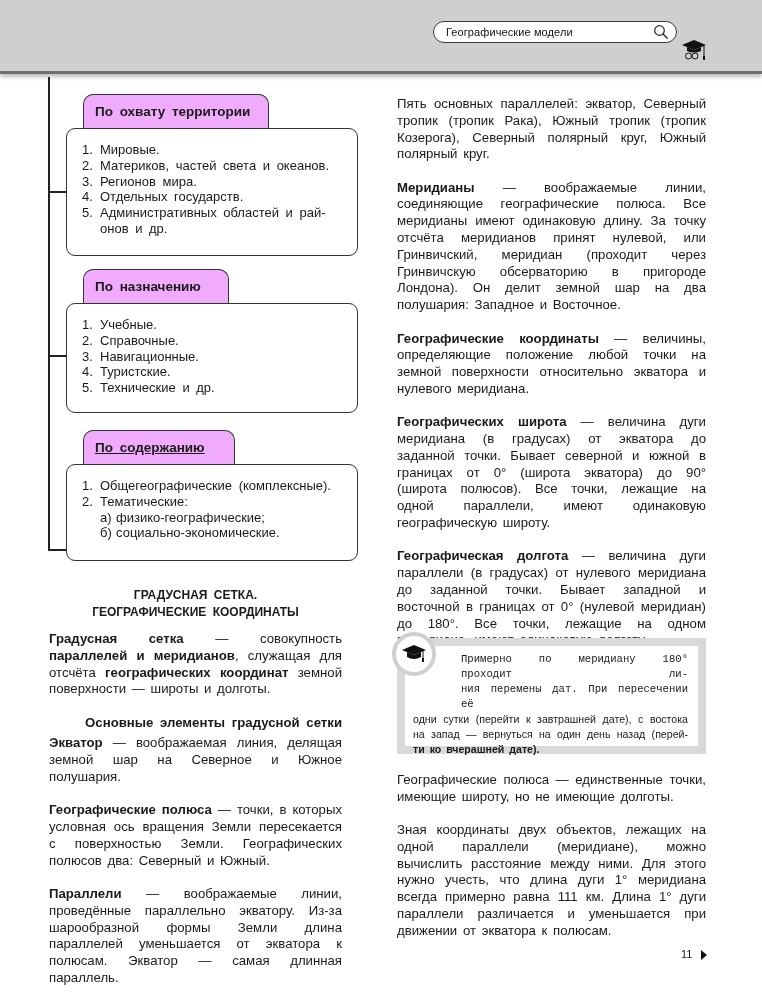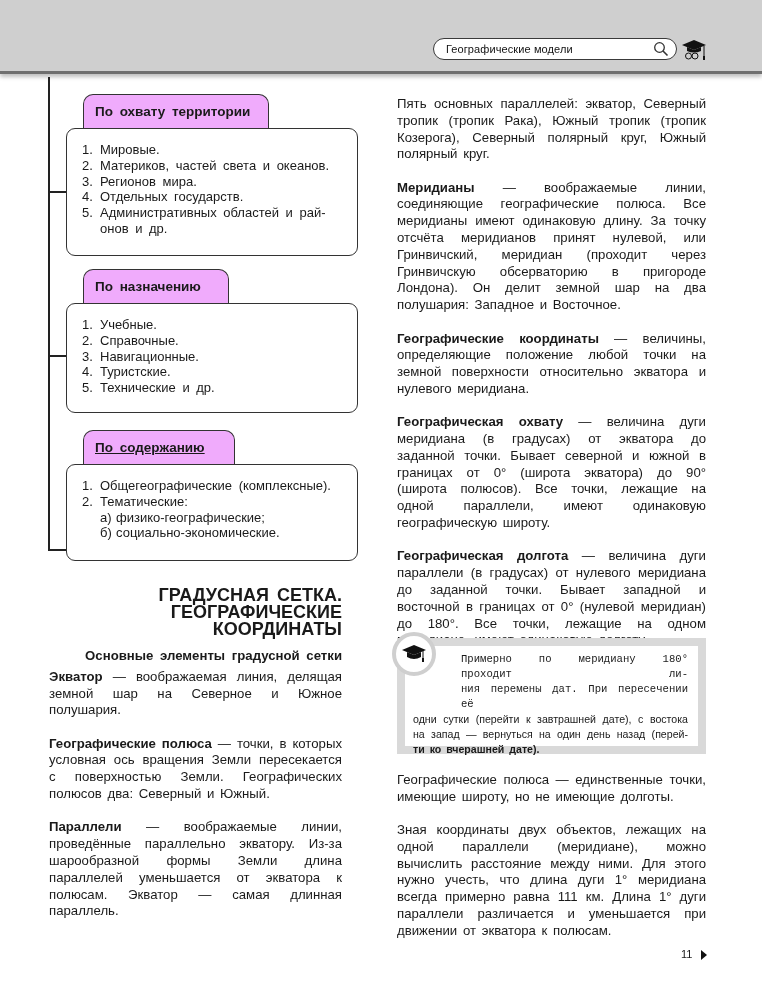--- a/index.html
+++ b/index.html
@@ -14,7 +14,7 @@
     box-shadow: 0 3px 4px rgba(0,0,0,0.25);
   }
   .search {
-    position: absolute; left: 433px; top: 38px; width: 244px; height: 22px;
+    position: absolute; left: 433px; top: 21px; width: 244px; height: 22px;
     background: #fff; border: 1.5px solid #3a3a3a; border-radius: 11px;
     display: flex; align-items: center; padding-left: 12px;
   }

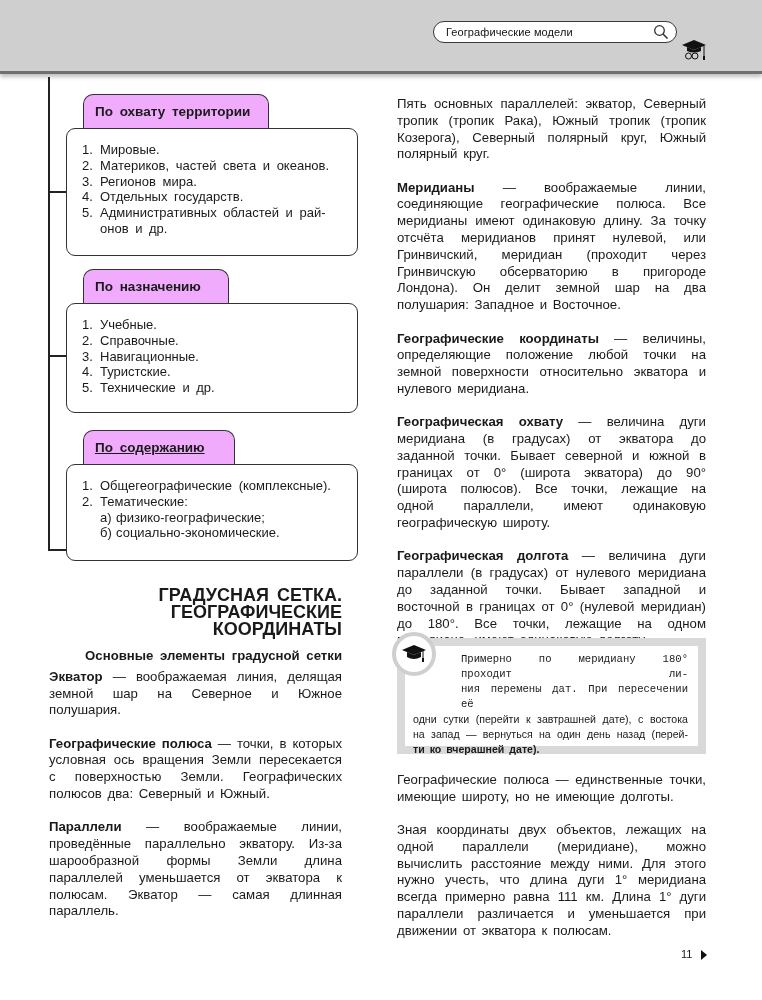--- a/index.html
+++ b/index.html
@@ -204,7 +204,7 @@
   <p>Пять основных параллелей: экватор, Северный тропик (тропик Рака), Южный тропик (тропик Козерога), Северный полярный круг, Южный полярный круг.</p>
   <p><b>Меридианы</b><span> — воображаемые линии, соединяющие географические полюса. Все меридианы имеют одинаковую длину. За точку отсчёта меридианов принят нулевой, или Гринвичский, меридиан (проходит через Гринвичскую обсерваторию в пригороде Лондона). Он делит земной шар на два полушария: Западное и Восточное.</span></p>
   <p><b>Географические координаты</b><span> — величины, определяющие положение любой точки на земной поверхности относительно экватора и нулевого меридиана.</span></p>
-  <p><b>Географическая охвату</b><span> — величина дуги меридиана (в градусах) от экватора до заданной точки. Бывает северной и южной в границах от 0° (широта экватора) до 90° (широта полюсов). Все точки, лежащие на одной параллели, имеют одинаковую географическую широту.</span></p>
+  <p><b>Географических широта</b><span> — величина дуги меридиана (в градусах) от экватора до заданной точки. Бывает северной и южной в границах от 0° (широта экватора) до 90° (широта полюсов). Все точки, лежащие на одной параллели, имеют одинаковую географическую широту.</span></p>
   <p><b>Географическая долгота</b><span> — величина дуги параллели (в градусах) от нулевого меридиана до заданной точки. Бывает западной и восточной в границах от 0° (нулевой меридиан) до 180°. Все точки, лежащие на одном меридиане, имеют одинаковую долготу.</span></p>
 </div>
 

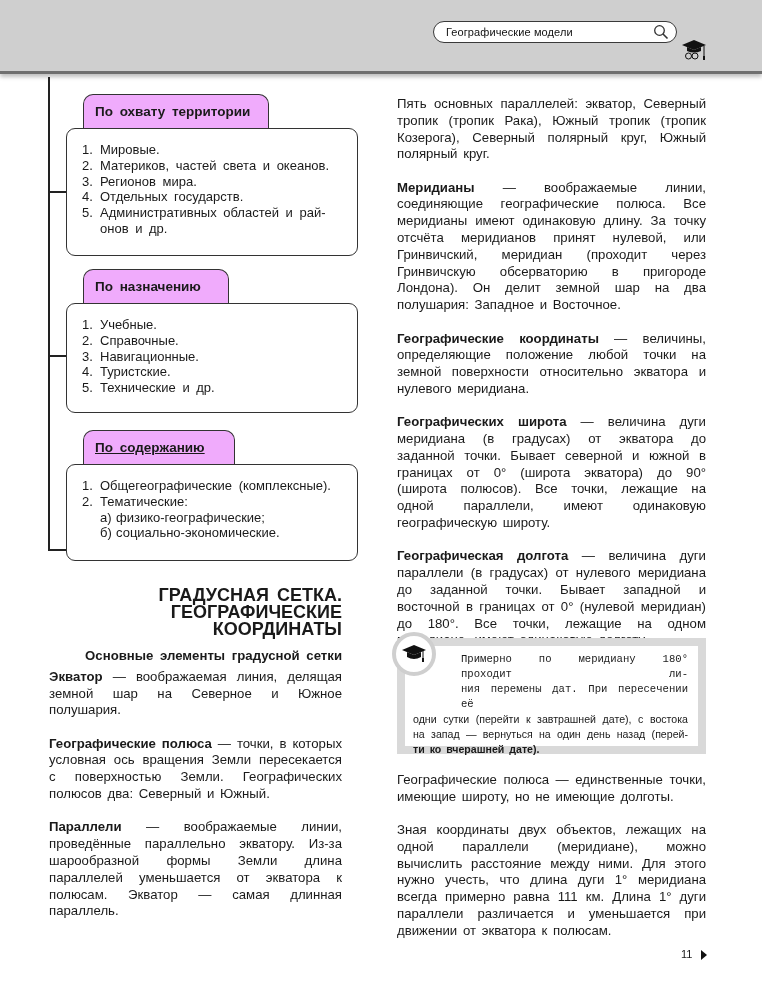--- a/index.html
+++ b/index.html
@@ -52,7 +52,7 @@
   .col b { font-weight: bold; }
   .left-col { left: 49px; top: 587px; width: 293px; }
   .right-col { left: 397px; top: 96px; width: 309px; }
-  .section-title { font-weight: bold; font-size: 18px; line-height: 17px; margin-bottom: 10px !important; text-align: right; word-spacing: 3px; }
+  .section-title { font-weight: bold; font-size: 12px; line-height: 17px; margin-bottom: 10px !important; text-align: center; word-spacing: 3px; }
   .subhead { font-weight: bold; margin-bottom: 4px !important; text-align: right; word-spacing: 3px; }
 
   

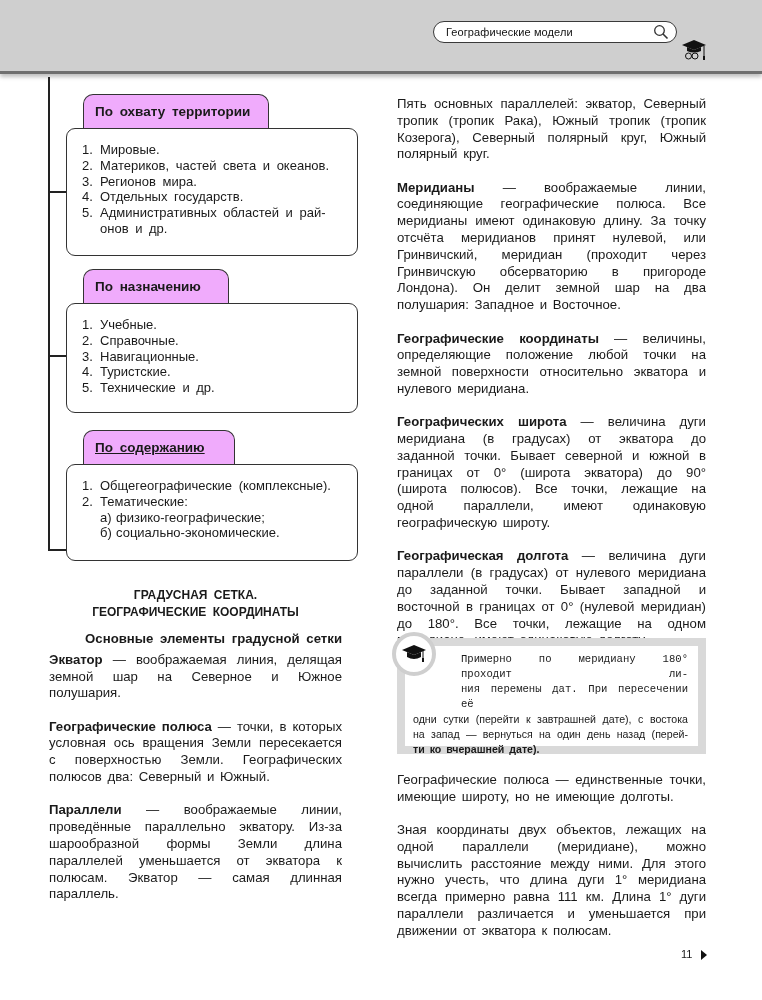--- a/index.html
+++ b/index.html
@@ -194,6 +194,7 @@
     <span>ГРАДУСНАЯ СЕТКА.</span><br>
     <span>ГЕОГРАФИЧЕСКИЕ КООРДИНАТЫ</span>
   </p>
+  <p><b>Градусная сетка</b><span> — совокупность </span><b>параллелей и меридианов</b><span>, служащая для отсчёта </span><b>географических координат</b><span> земной поверхности — широты и долготы.</span></p>
   <p class="subhead">Основные элементы градусной сетки</p>
   <p><b>Экватор</b><span> — воображаемая линия, делящая земной шар на Северное и Южное полушария.</span></p>
   <p><b>Географические полюса</b><span> — точки, в которых условная ось вращения Земли пересекается с поверхностью Земли. Географических полюсов два: Северный и Южный.</span></p>

